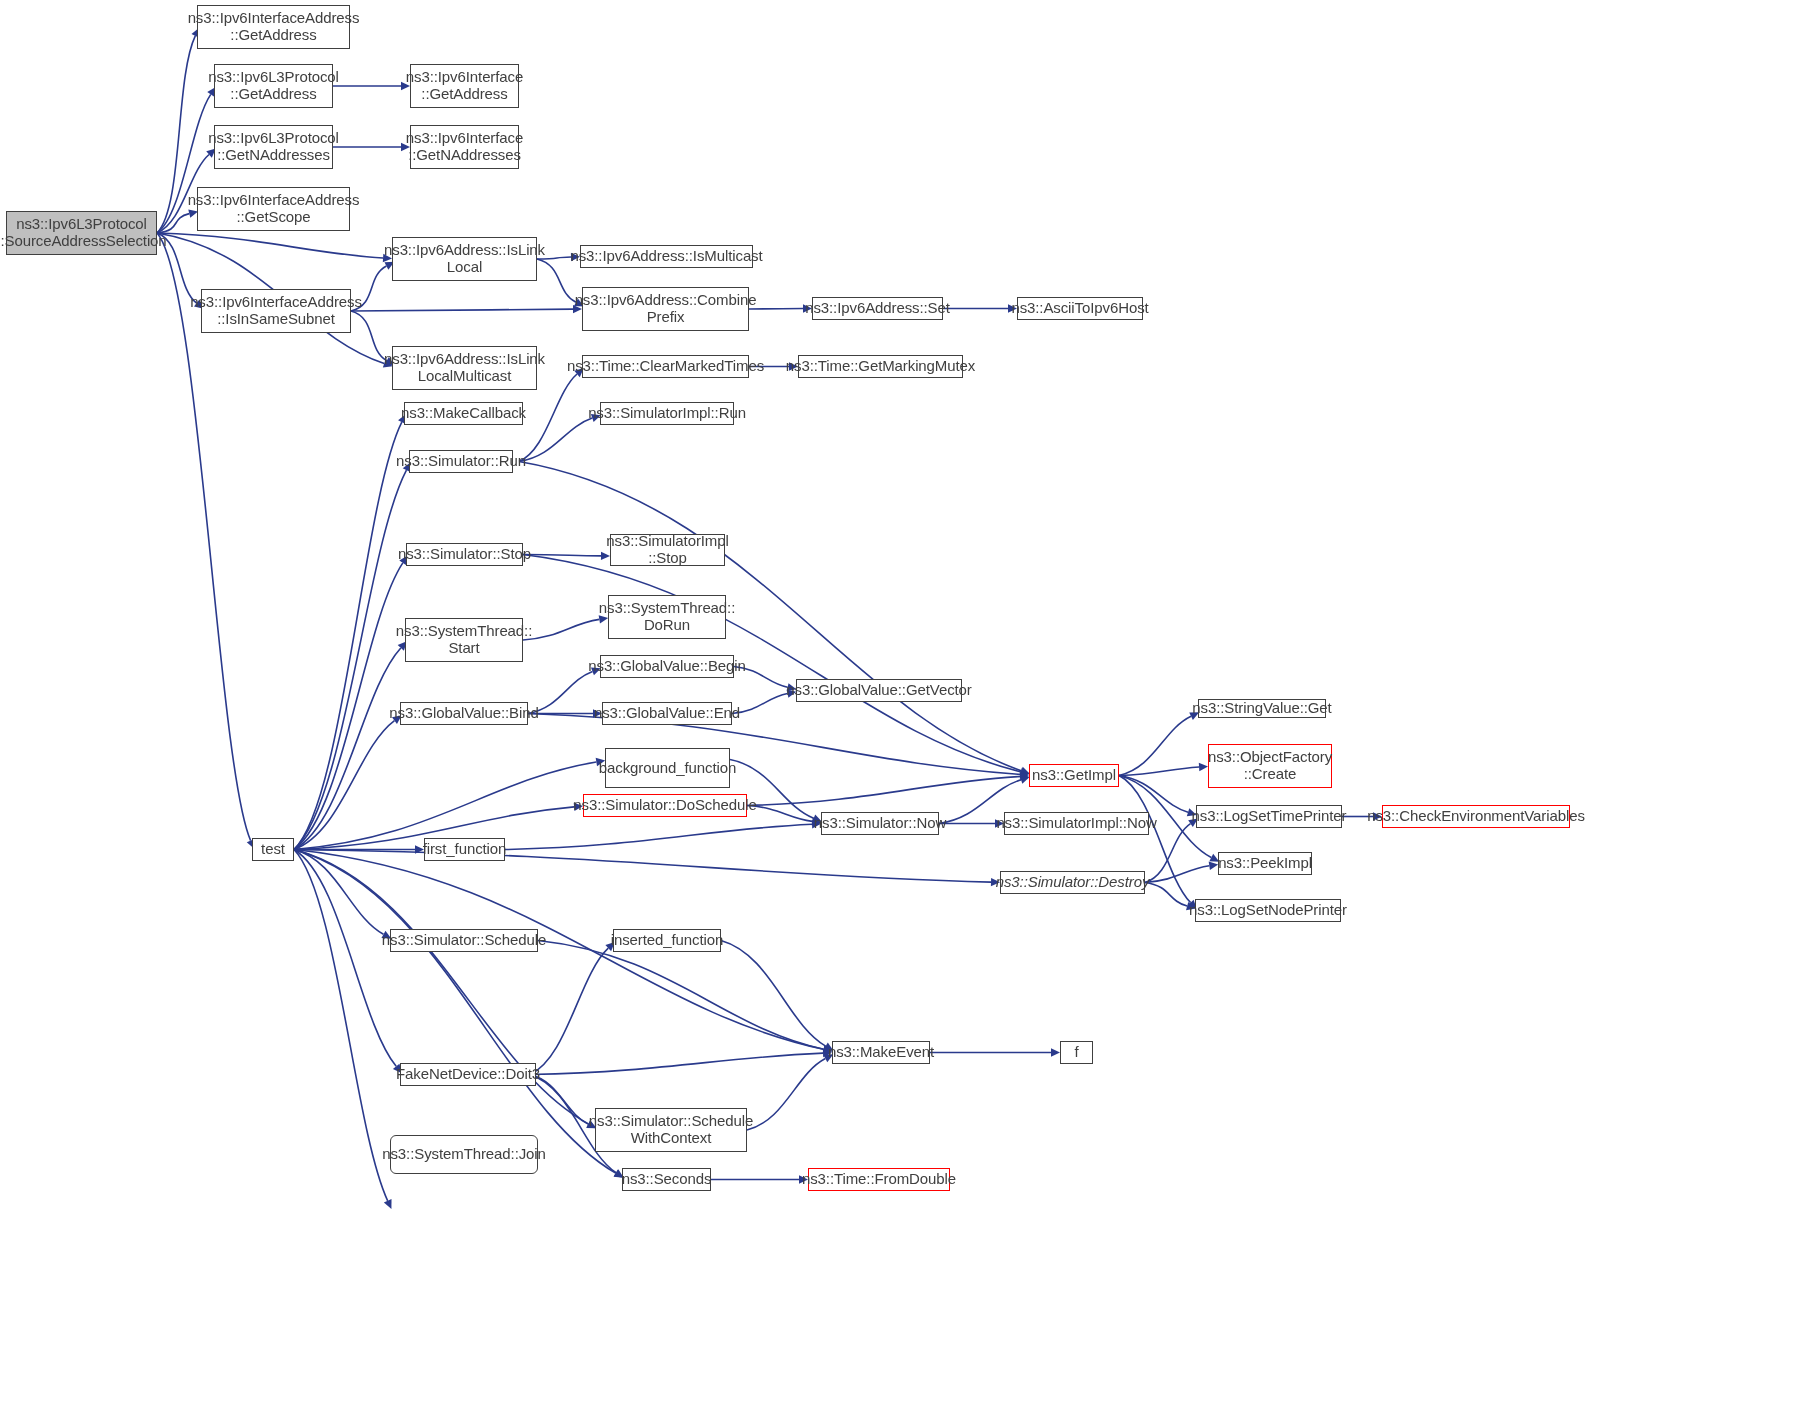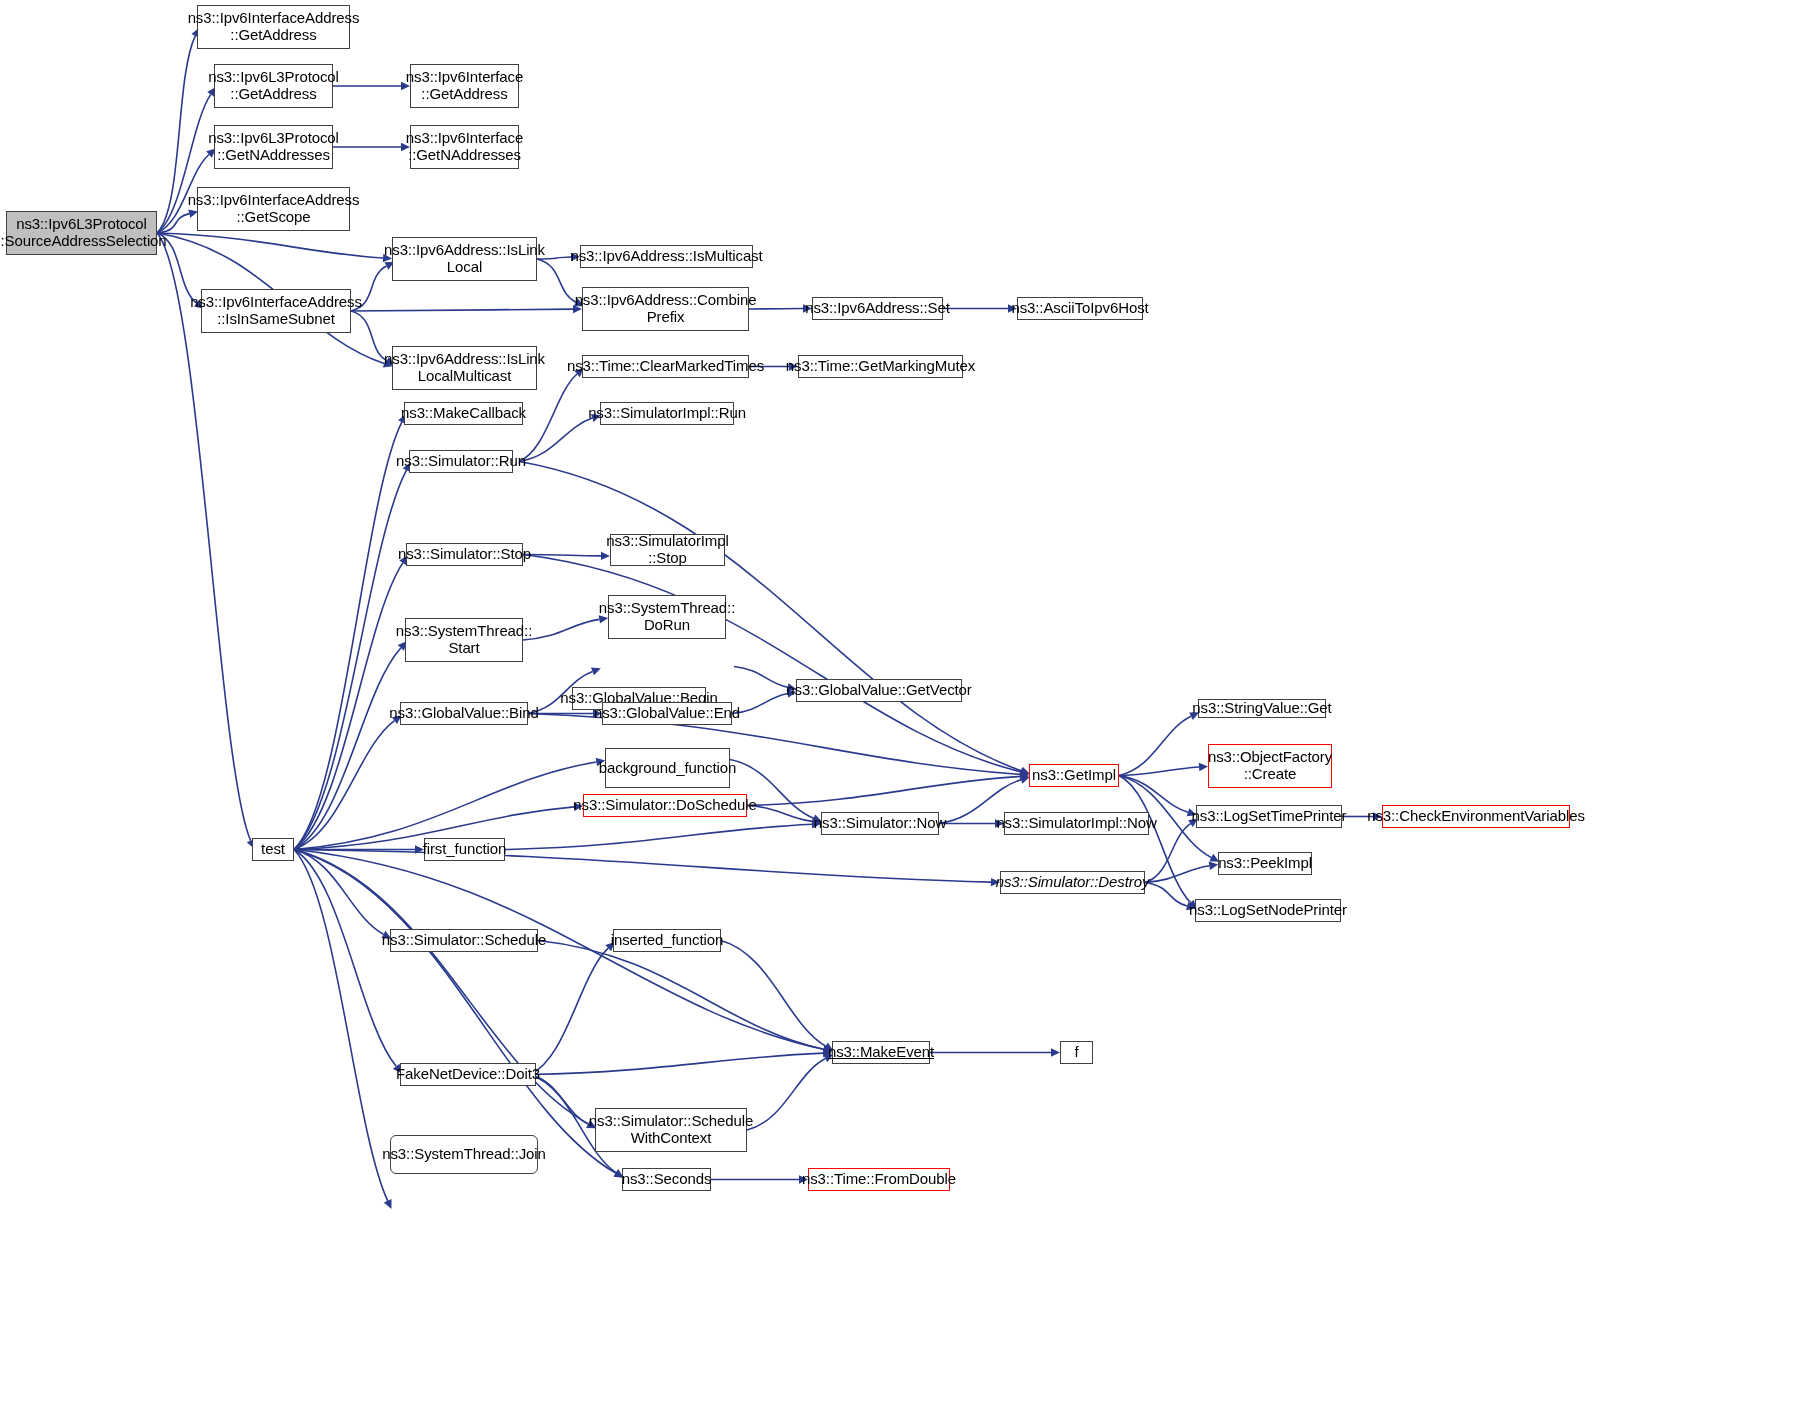--- a/index.html
+++ b/index.html
@@ -32,7 +32,7 @@
     text-align: center;
     background: #ffffff;
     border: 1px solid #404040;
-    color: #000000;
+    color: #404040;
     font-size: 15px;
     line-height: 1.12;
     padding: 1px 4px;

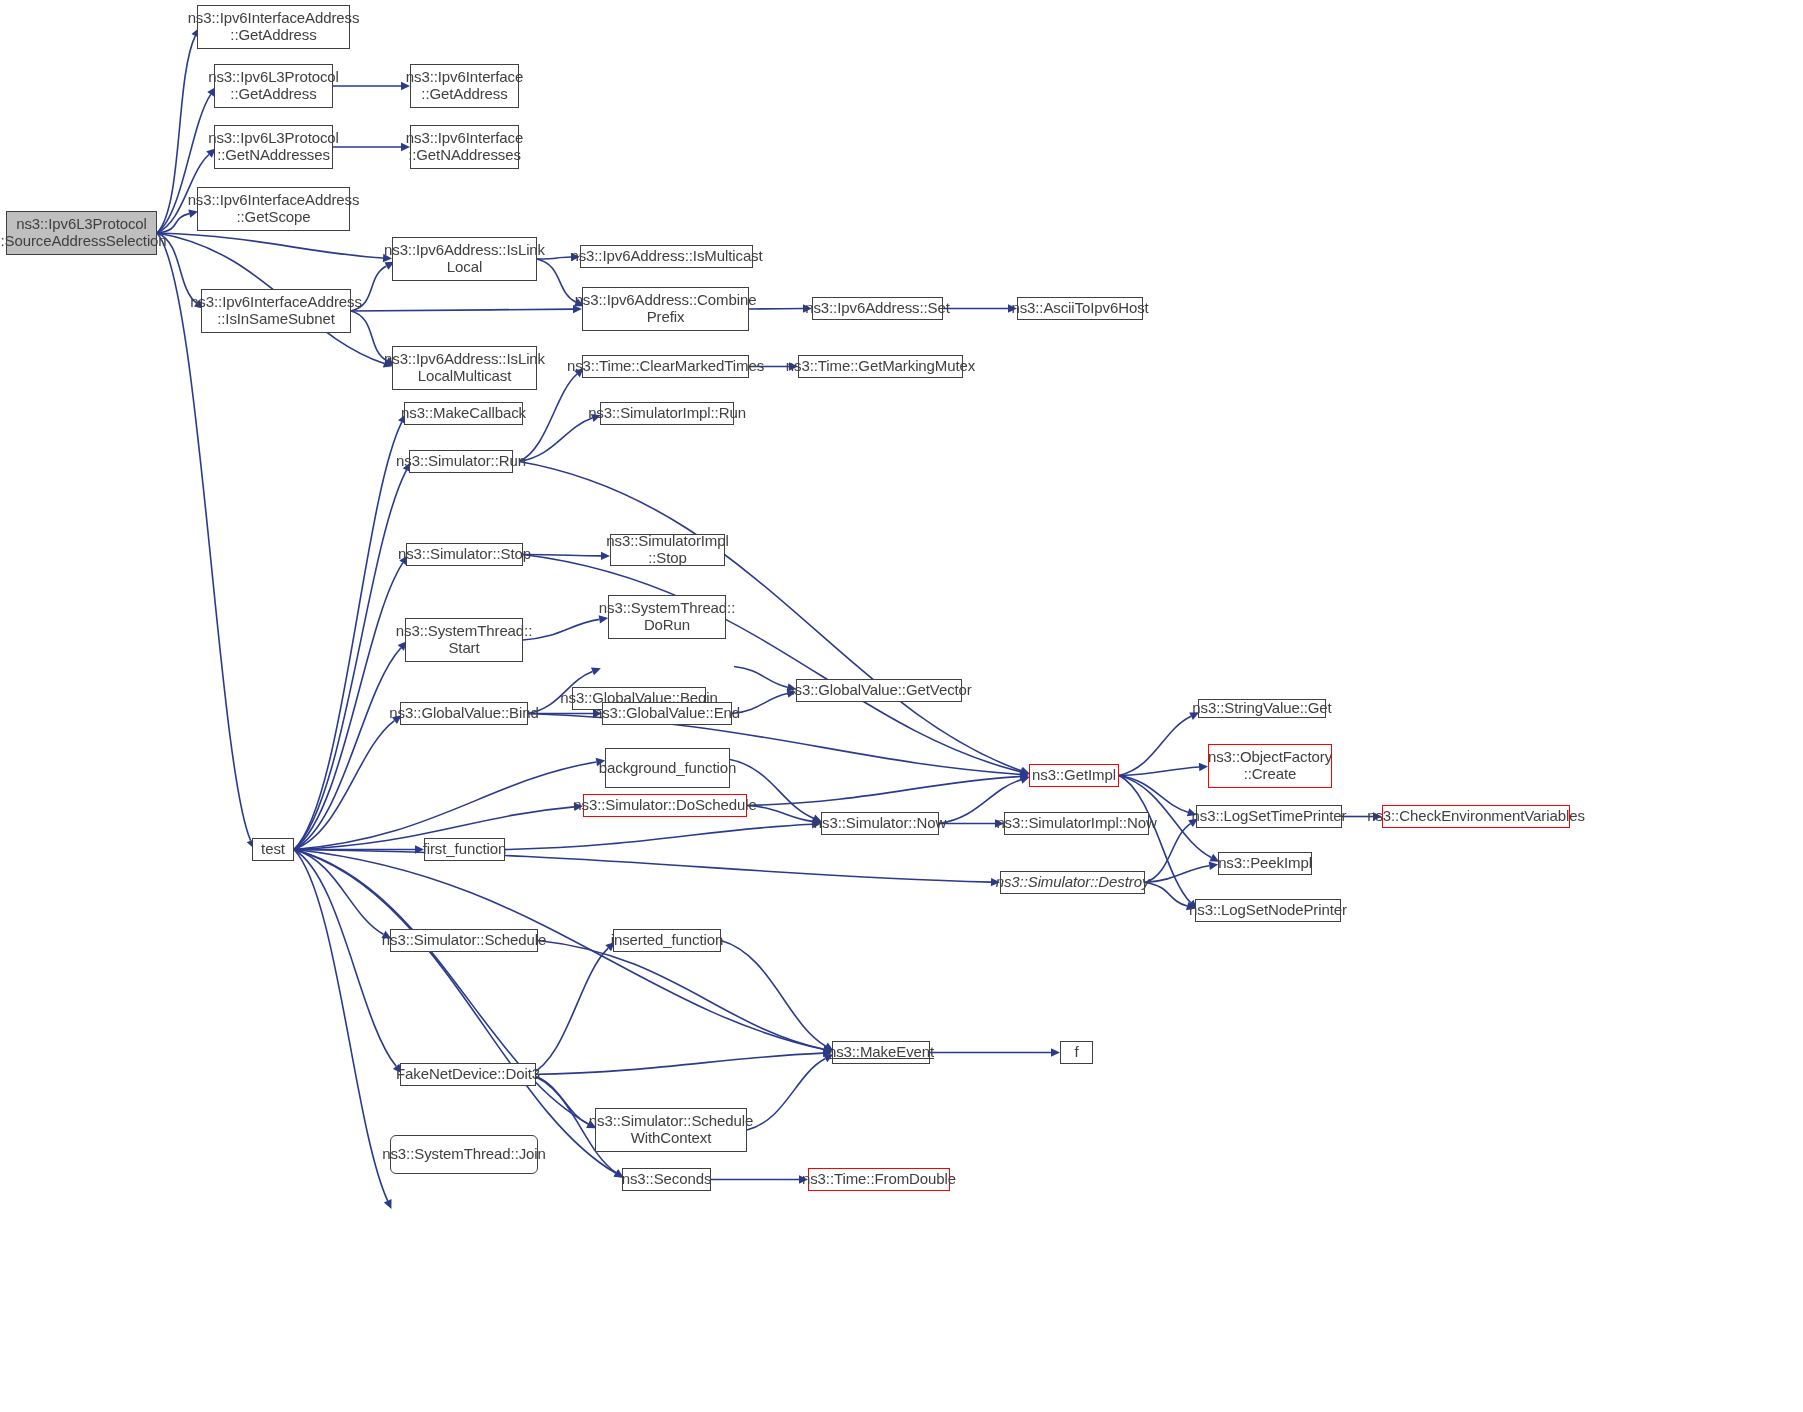--- a/index.html
+++ b/index.html
@@ -236,7 +236,7 @@
 Start</div>
       <div class="node" style="left: 608px; top: 595px; width: 118px; height: 44px;">ns3::SystemThread::
 DoRun</div>
-      <div class="node" style="left: 572px; top: 655px; width: 134px; height: 23px; margin-top: 32px;">ns3::GlobalValue::Begin</div>
+      <div class="node" style="left: 600px; top: 655px; width: 134px; height: 23px;">ns3::GlobalValue::Begin</div>
       <div class="node" style="left: 796px; top: 679px; width: 166px; height: 23px;">ns3::GlobalValue::GetVector</div>
       <div class="node" style="left: 400px; top: 702px; width: 128px; height: 23px;">ns3::GlobalValue::Bind</div>
       <div class="node" style="left: 602px; top: 702px; width: 130px; height: 23px;">ns3::GlobalValue::End</div>

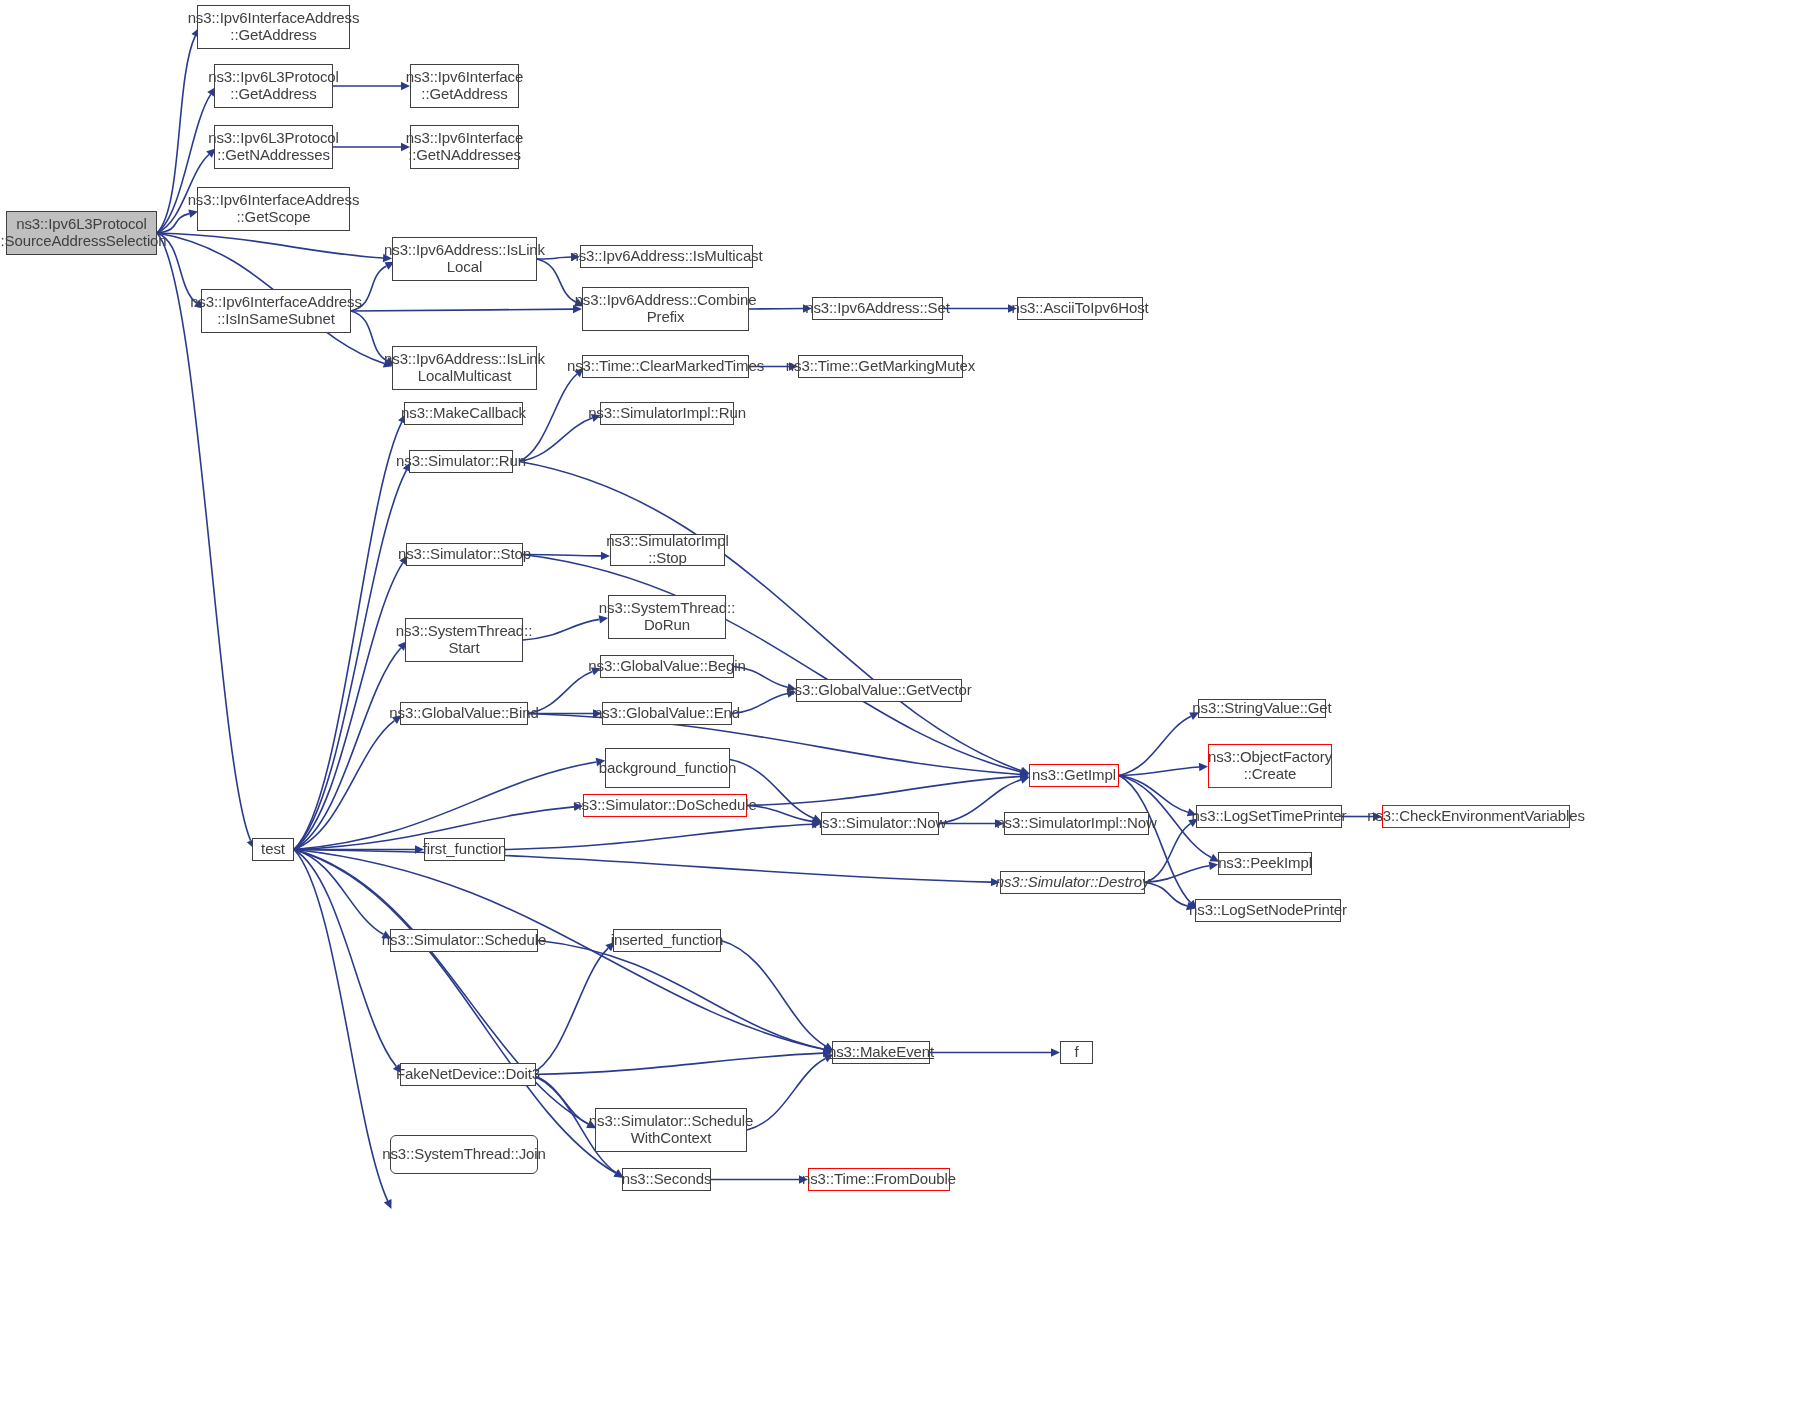--- a/index.html
+++ b/index.html
@@ -257,7 +257,7 @@
       <div class="node" style="left: 390px; top: 929px; width: 148px; height: 23px;">ns3::Simulator::Schedule</div>
       <div class="node" style="left: 613px; top: 929px; width: 108px; height: 23px;">inserted_function</div>
       <div class="node" style="left: 252px; top: 838px; width: 42px; height: 23px;">test</div>
-      <div class="node" style="left: 832px; top: 1041px; width: 98px; height: 23px; text-decoration: underline;">ns3::MakeEvent</div>
+      <div class="node" style="left: 832px; top: 1041px; width: 98px; height: 23px;">ns3::MakeEvent</div>
       <div class="node" style="left: 1060px; top: 1041px; width: 33px; height: 23px;">f</div>
       <div class="node" style="left: 400px; top: 1063px; width: 136px; height: 23px;">FakeNetDevice::Doit3</div>
       <div class="node" style="left: 595px; top: 1108px; width: 152px; height: 44px;">ns3::Simulator::Schedule

